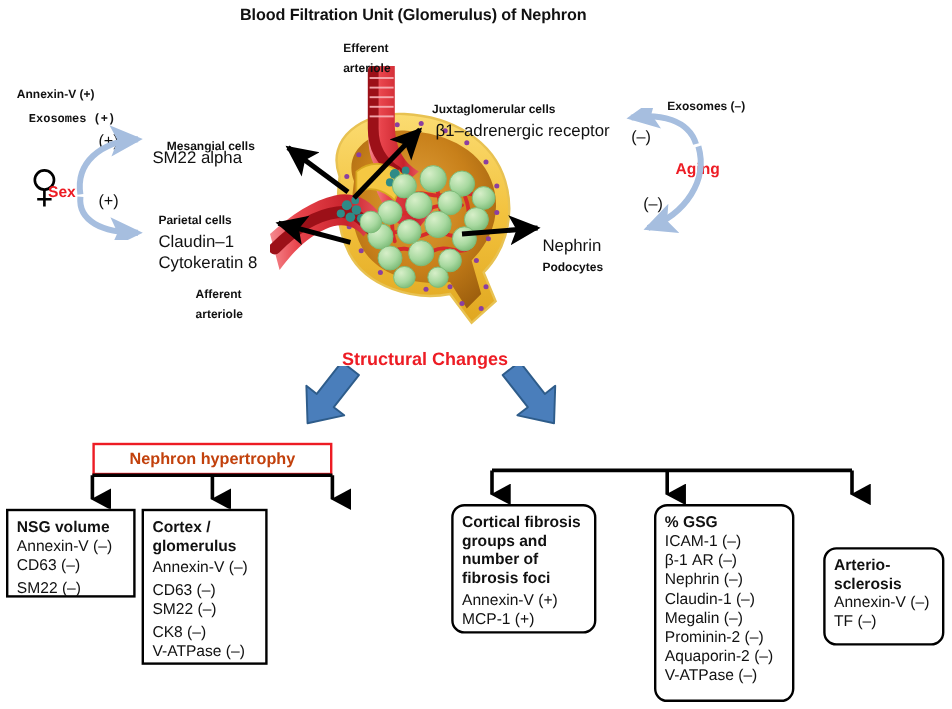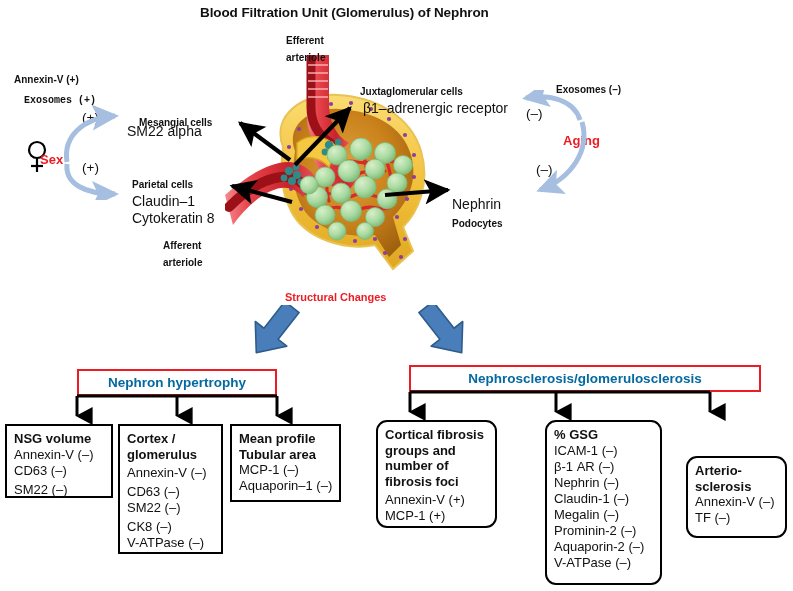--- a/index.html
+++ b/index.html
@@ -289,7 +289,7 @@
   <div class="abs lbl-bold" style="left:452px; top:180px;margin-top:36px;">Podocytes</div>
   <div class="abs lbl-plain" style="left:452px; top:197px;">Nephrin</div>
 
-  <div class="abs lbl-red" style="left:285px; top:291px; font-size:11px;">Structural Changes</div>
+  <div class="abs lbl-red" style="left:285px; top:291px; font-size:15px;">Structural Changes</div>
 
   <svg class="abs" style="left:230px; top:305px;" width="280" height="70">
 

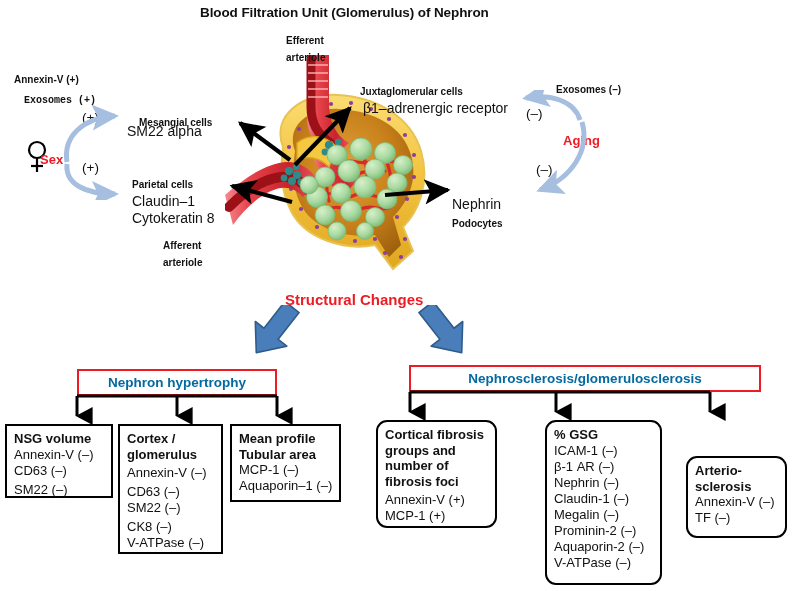--- a/index.html
+++ b/index.html
@@ -63,7 +63,7 @@
   .redbox span {
     font-size: 13.5px;
     font-weight: bold;
-    color: #0369a1;
+    color: #c2410c;
     white-space: nowrap;
   }
   .blackbox {

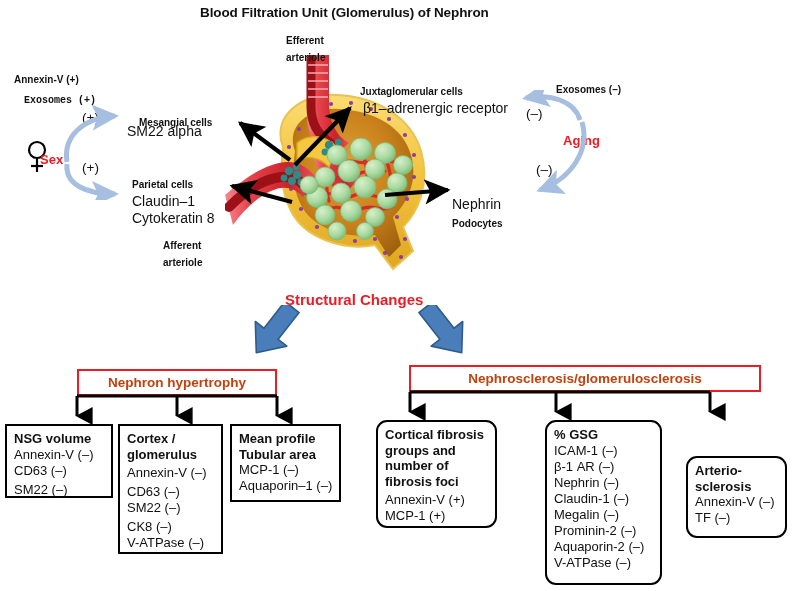--- a/index.html
+++ b/index.html
@@ -346,9 +346,6 @@
     <div class="bx-item">Aquaporin–1 (–)</div>
   </div>
 
-  <div class="abs redbox" style="left:409px; top:365px; width:352px; height:27px;">
-    <span>Nephrosclerosis/glomerulosclerosis</span>
-  </div>
 
   <svg class="abs" style="left:390px; top:390px;" width="350" height="34">
     <line x1="20" y1="2" x2="20" y2="22" stroke="#000" stroke-width="3" marker-end="url(#thinBlk)"></line>

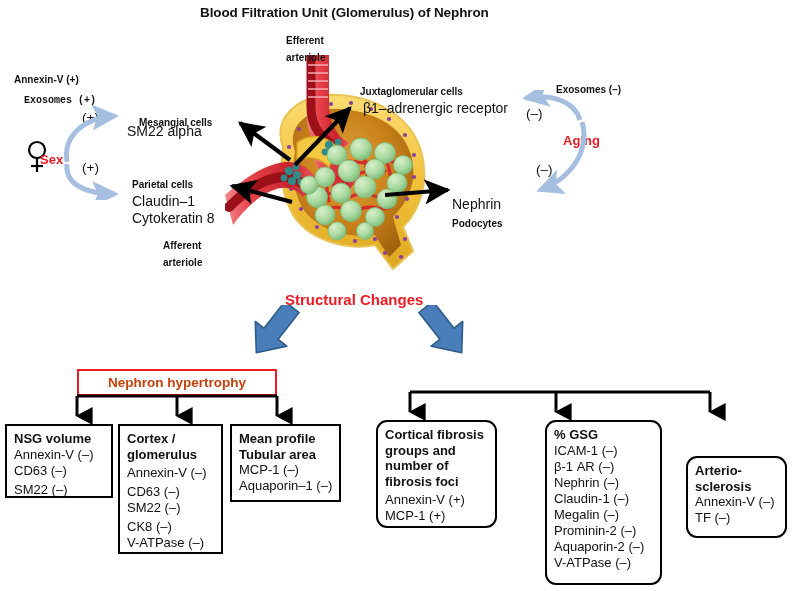--- a/index.html
+++ b/index.html
@@ -339,12 +339,6 @@
     <div class="bx-item">V-ATPase (–)</div>
   </div>
 
-  <div class="abs blackbox" style="left:230px; top:424px; width:111px; height:78px;">
-    <div class="bx-head">Mean profile</div>
-    <div class="bx-head">Tubular area</div>
-    <div class="bx-item">MCP-1 (–)</div>
-    <div class="bx-item">Aquaporin–1 (–)</div>
-  </div>
 
 
   <svg class="abs" style="left:390px; top:390px;" width="350" height="34">

